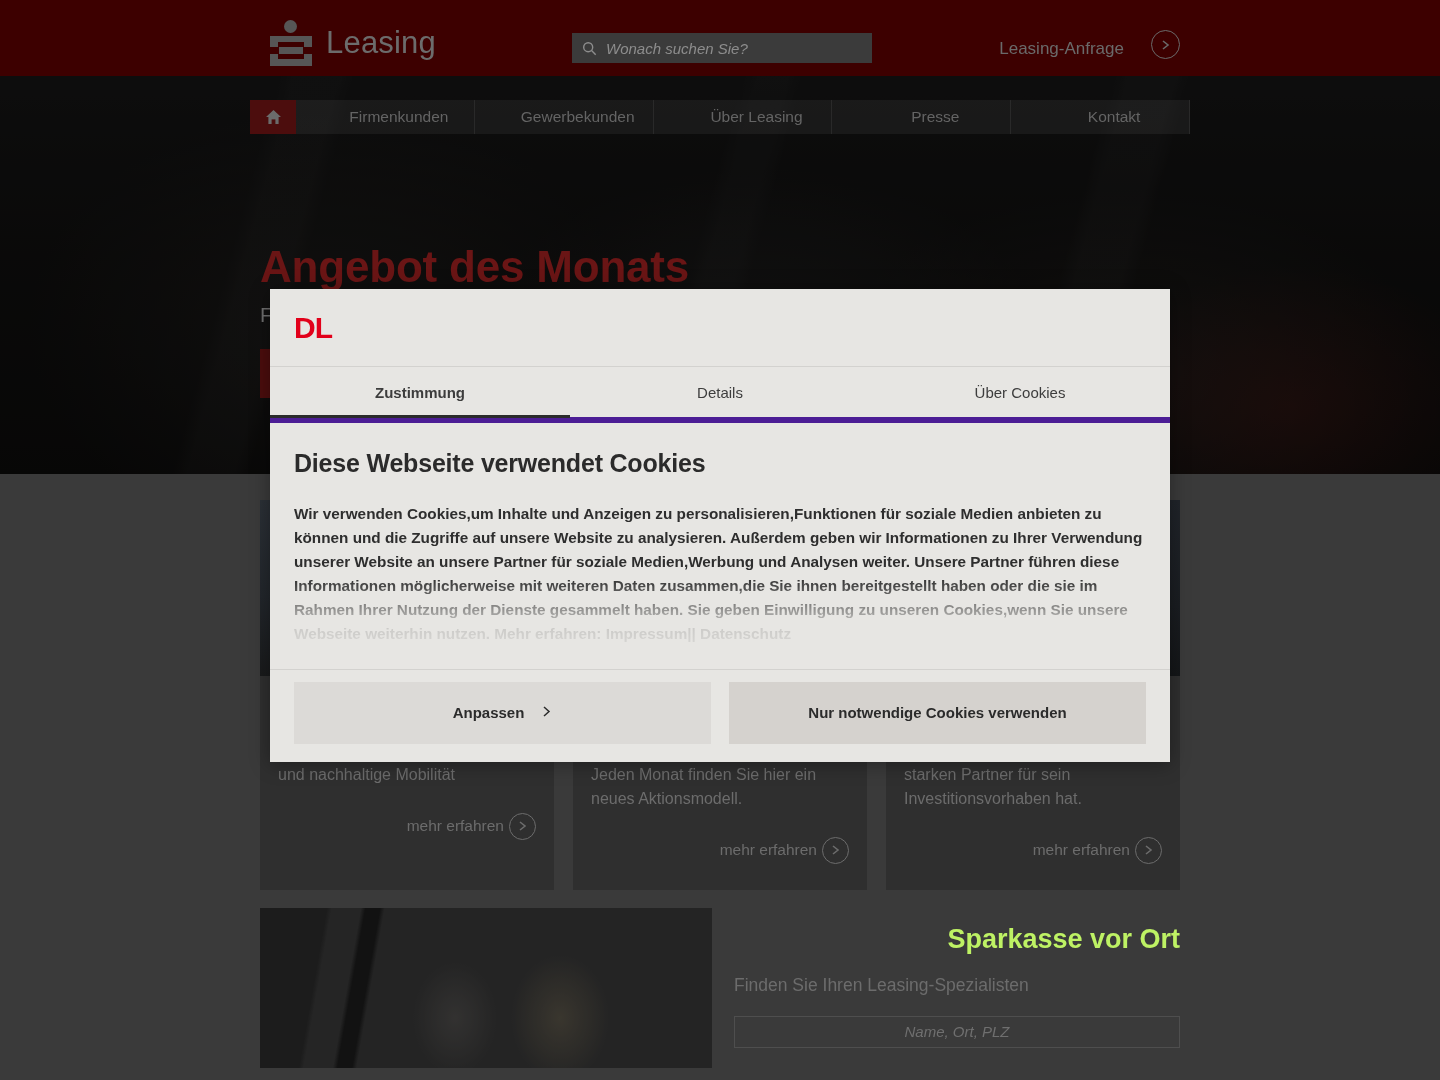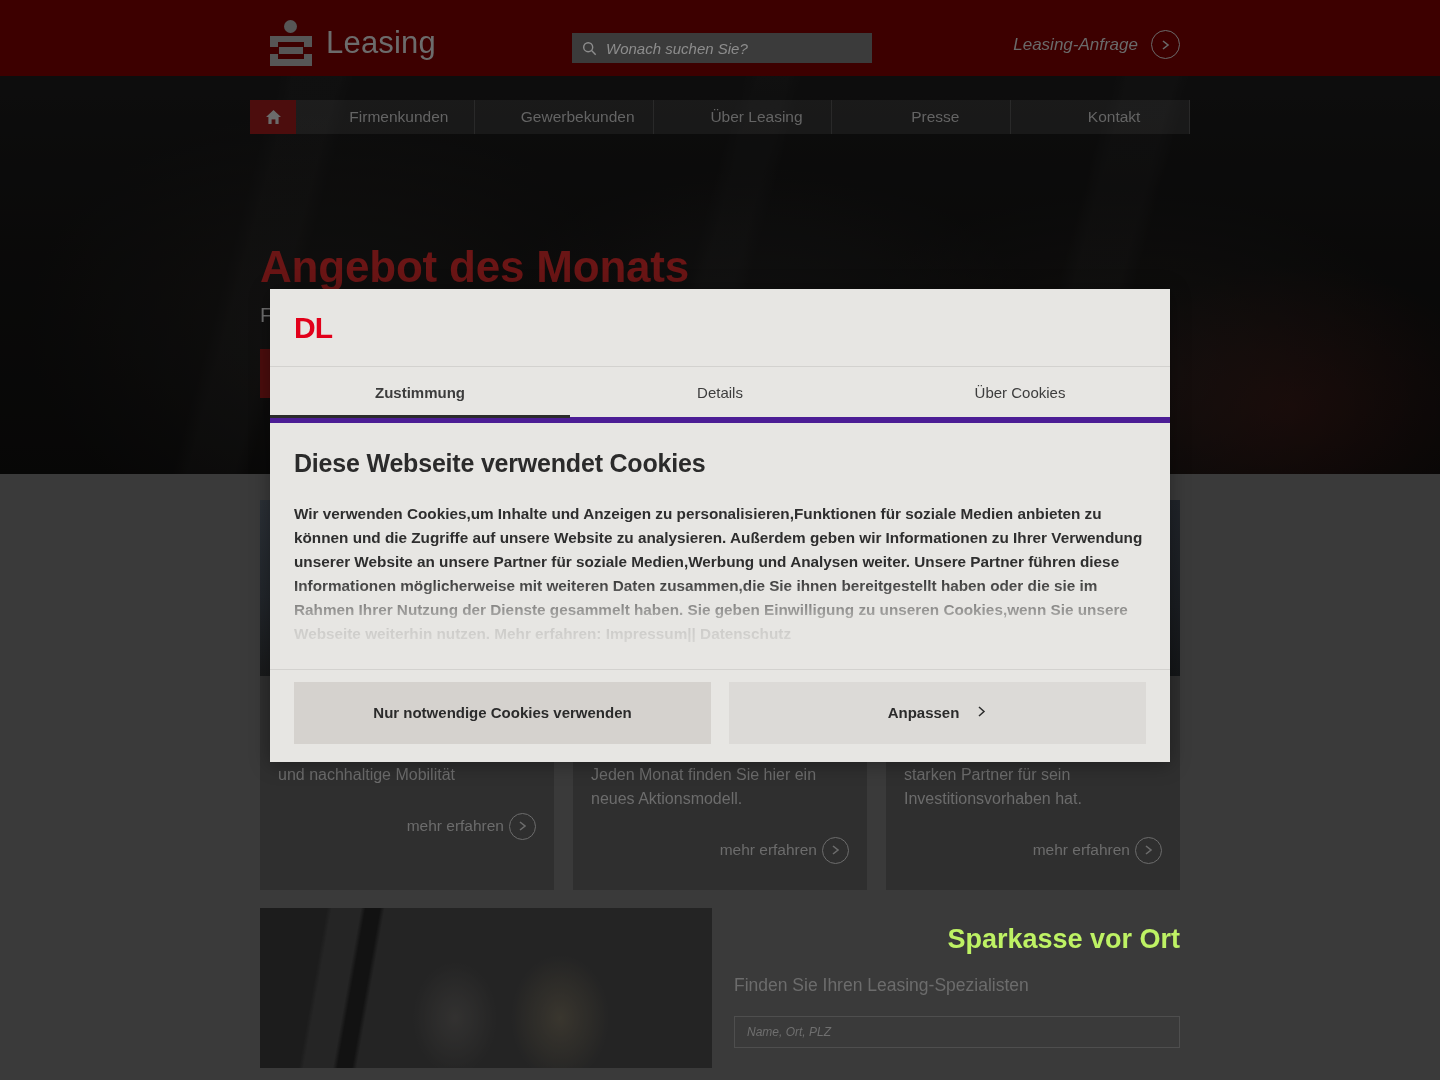--- a/index.html
+++ b/index.html
@@ -75,8 +75,8 @@
   .search-input::placeholder { color: #8d8d8d; font-style: italic; }
   .anfrage {
     position: absolute; right: 10px; top: 30px;
-    display: flex; align-items: center; gap: 13px;
-    color: #6a6a6a; font-size: 17px; cursor: pointer; font-style: italic;
+    display: flex; align-items: flex-end; gap: 27px;
+    color: #6a6a6a; font-size: 17px; cursor: pointer;
   }
   .circle-arrow {
     width: 29px; height: 29px; border-radius: 50%;

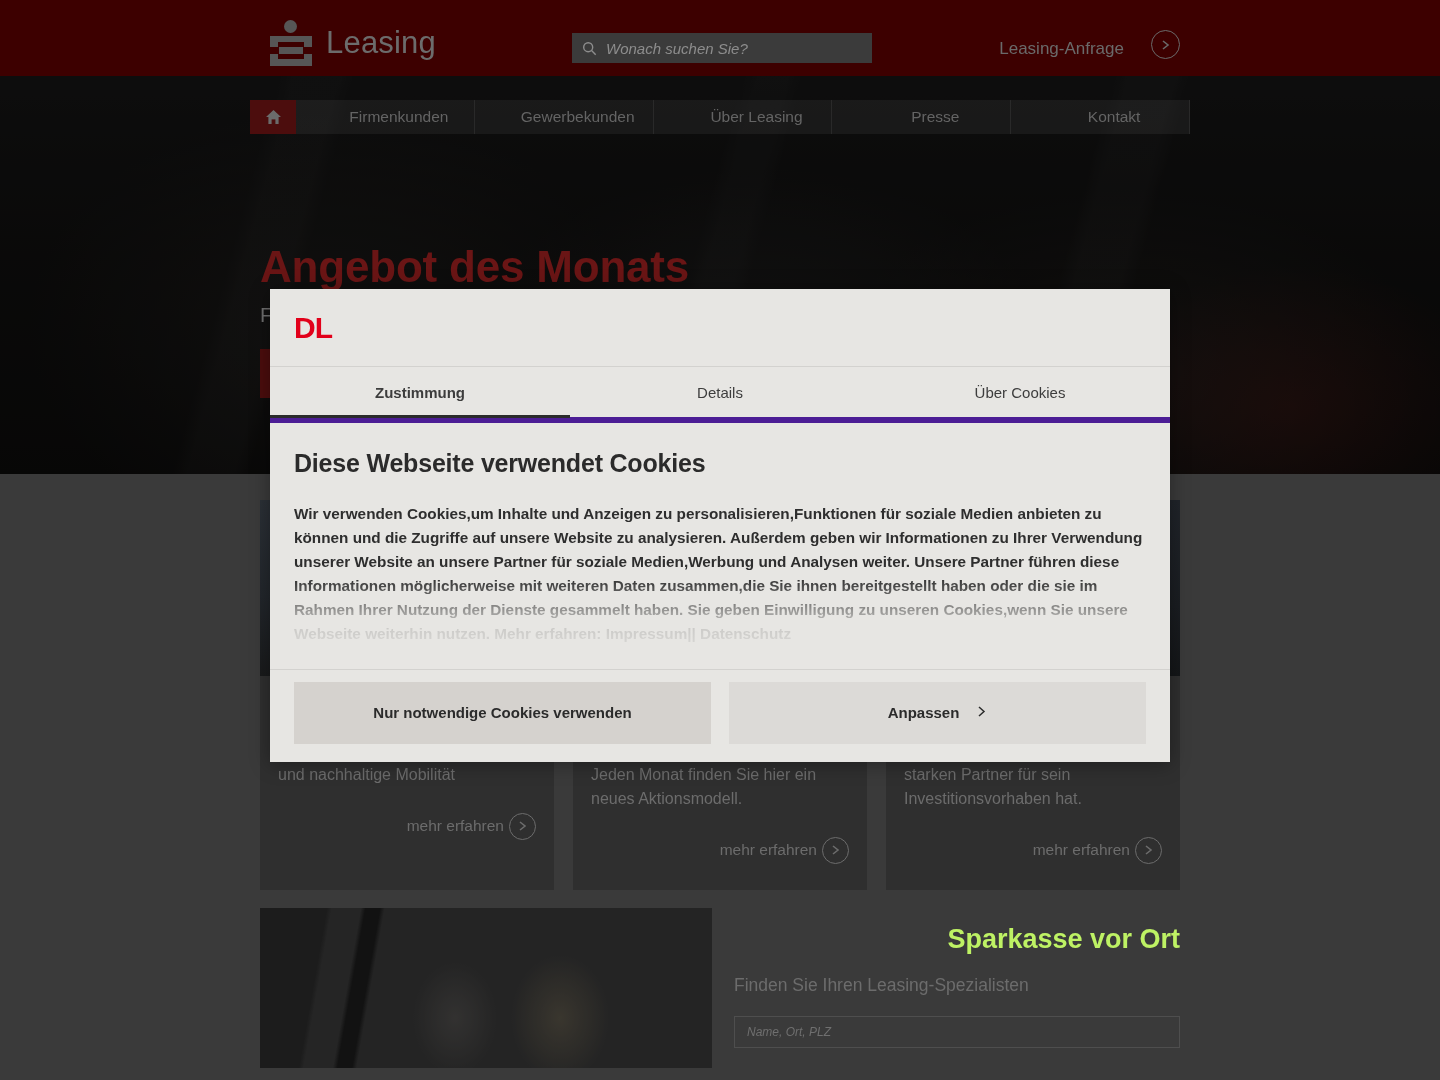--- a/index.html
+++ b/index.html
@@ -457,7 +457,6 @@
     </div>
 
     <div class="modal-foot">
-      <button class="btn btn-necessary">Nur notwendige Cookies verwenden</button>
       <button class="btn btn-customize">
         <span>Anpassen</span>
         <span>
@@ -466,6 +465,7 @@
             </svg>
         </span>
       </button>
+      <button class="btn btn-necessary">Nur notwendige Cookies verwenden</button>
     </div>
   </div>
 

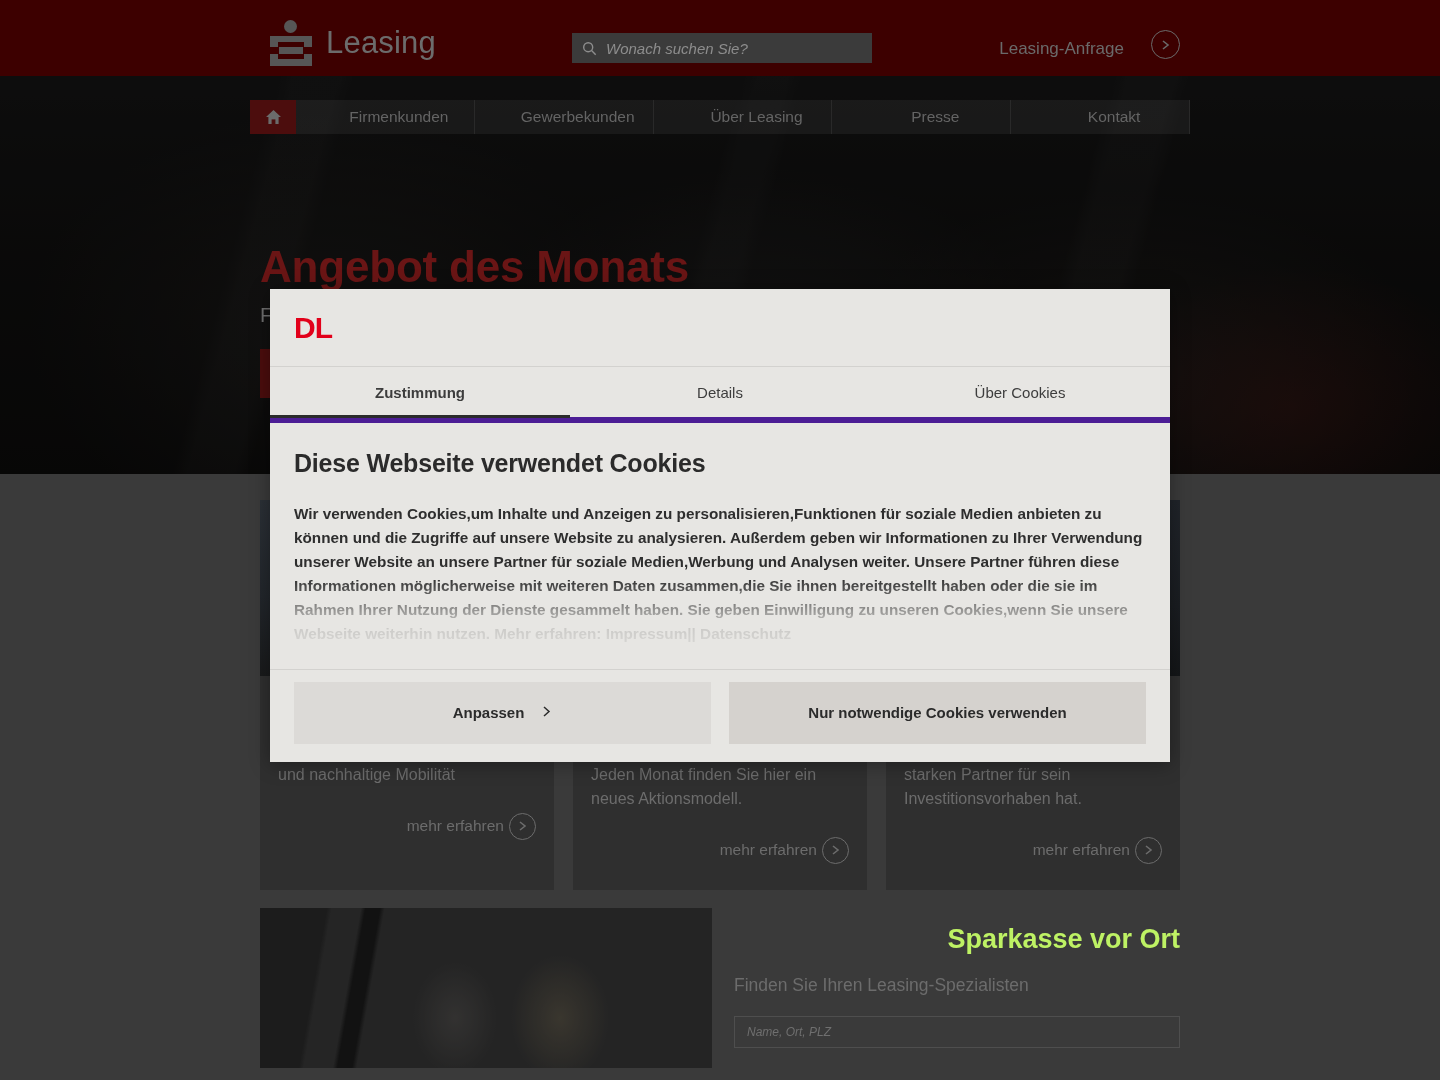--- a/index.html
+++ b/index.html
@@ -223,8 +223,9 @@
     background: transparent; border: 1px solid #4e4e4e;
     padding: 0 12px;
     font-family: "Liberation Sans", sans-serif;
-    font-size: 12px; font-style: italic; color: #777;
+    font-size: 15px; font-style: italic; color: #777;
     outline: none;
+    text-align: center;
   }
   .sp-input::placeholder { color: #6f6f6f; font-style: italic; }
 

